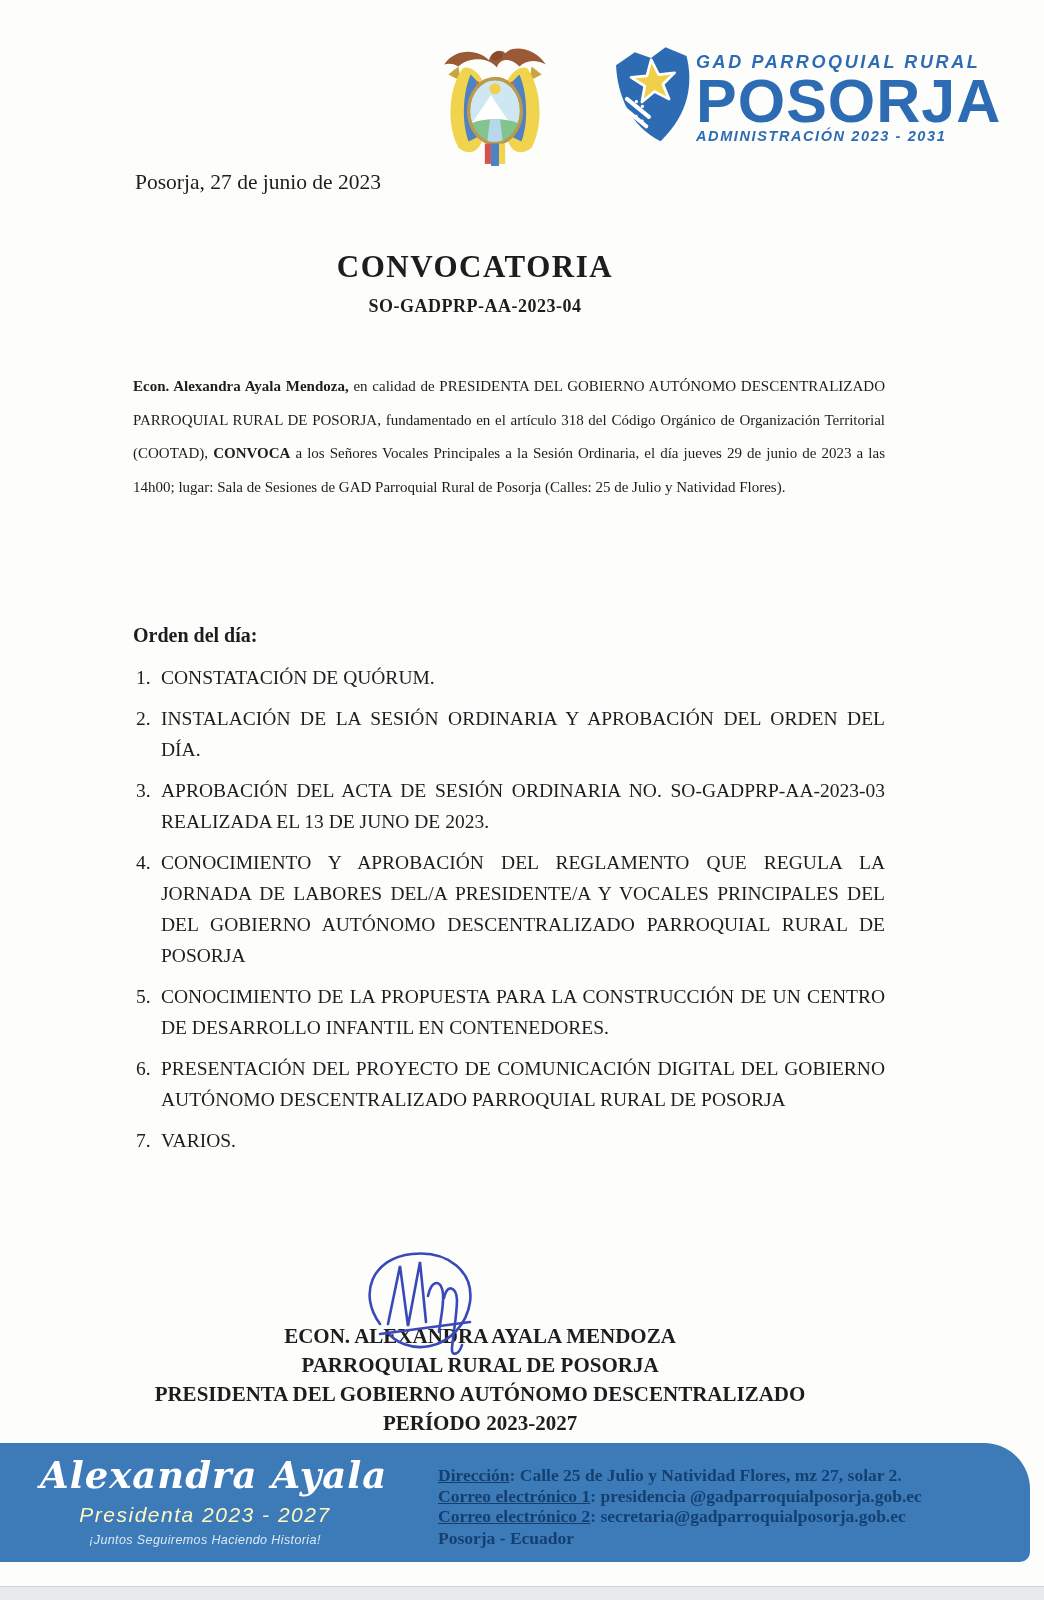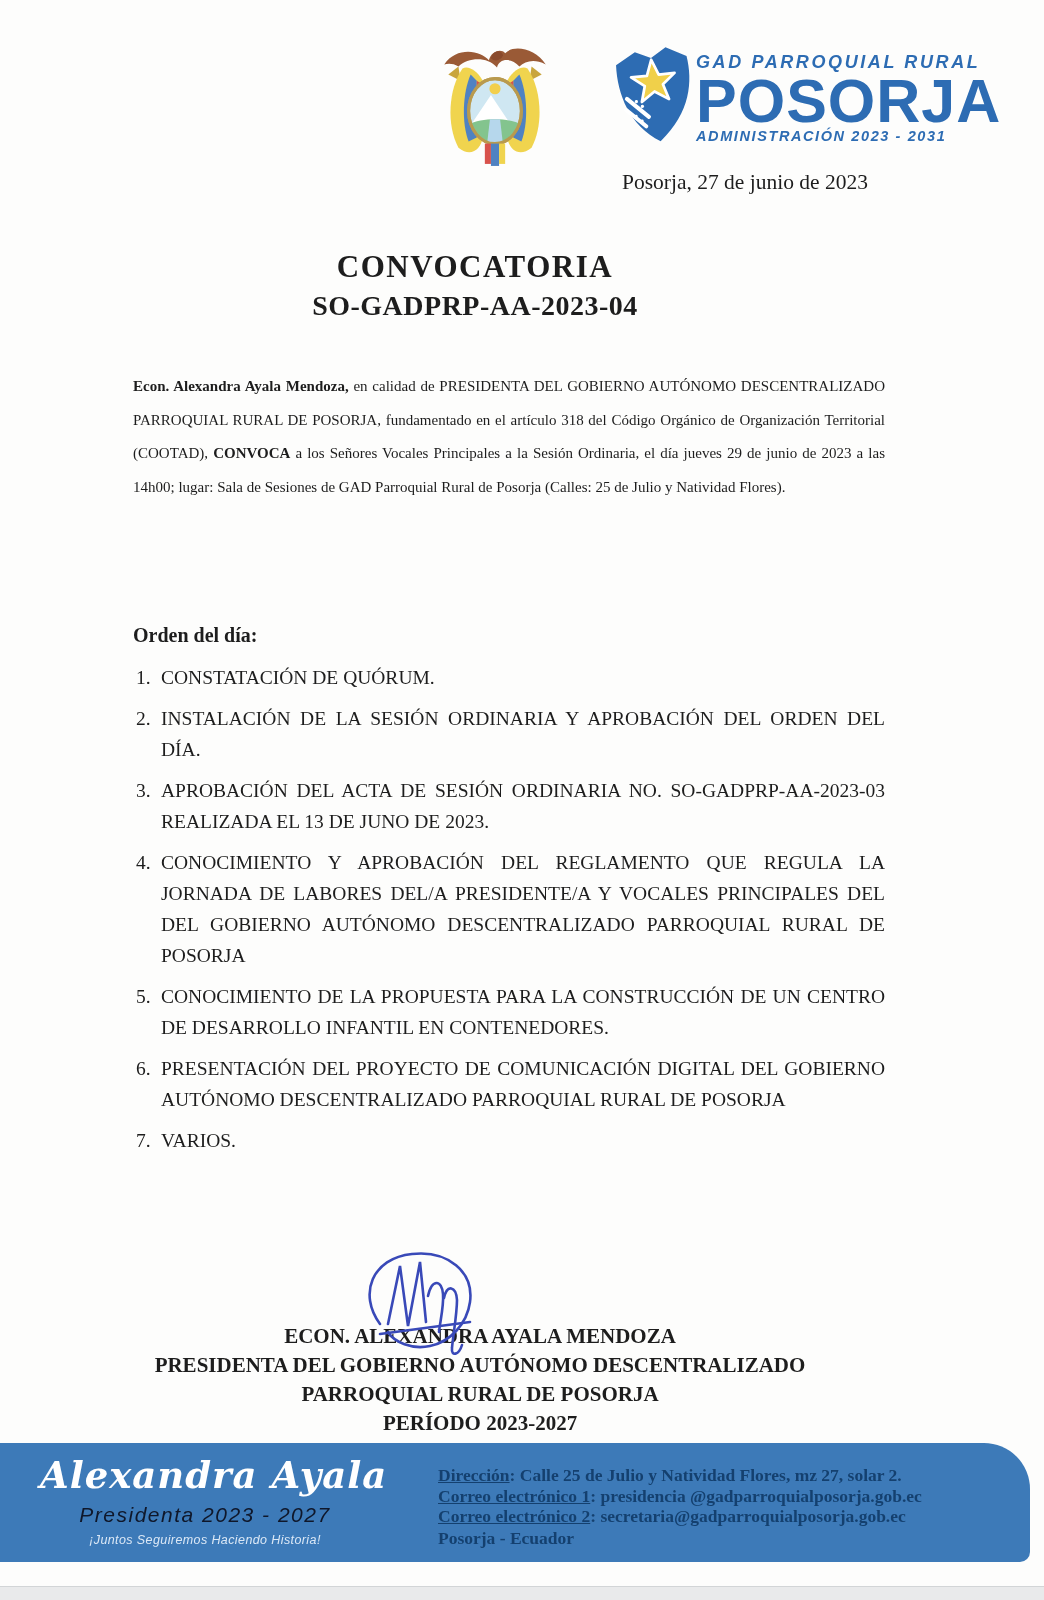--- a/index.html
+++ b/index.html
@@ -17,7 +17,7 @@
   .logo-line1{font-size:18px; font-weight:bold; font-style:italic; letter-spacing:2.6px; white-space:nowrap;}
   .logo-name{font-size:61px; font-weight:bold; letter-spacing:1px; line-height:52px; margin-top:2px; white-space:nowrap;}
   .logo-line3{font-size:14.5px; font-weight:bold; font-style:italic; letter-spacing:1.6px; margin-top:1px; white-space:nowrap;}
-  .date-line{position:absolute; left:135px; top:170px; width:733px; text-align:right; font-size:21.5px;}
+  .date-line{position:absolute; left:135px; top:170px; width:733px; font-size:21.5px;}
   
   .title-block{position:absolute; left:135px; top:248px; width:680px; text-align:center;}
   .title-main{font-size:31px; font-weight:bold; letter-spacing:1.5px; line-height:38px;}

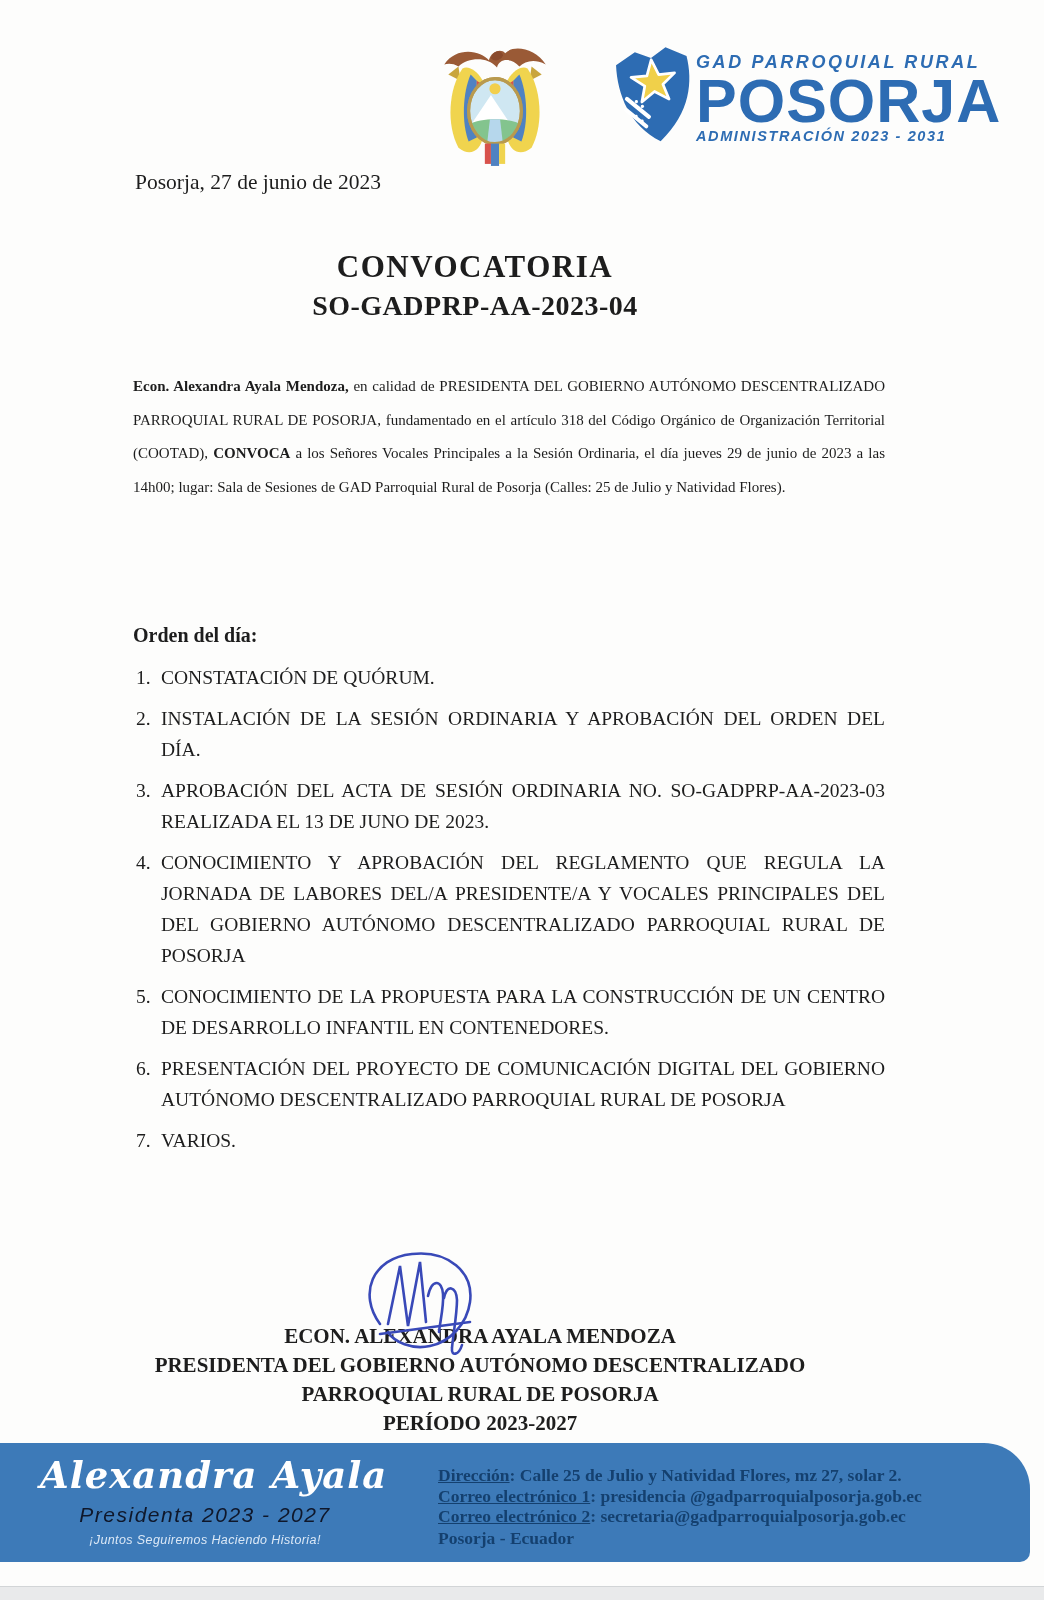--- a/index.html
+++ b/index.html
@@ -21,7 +21,7 @@
   
   .title-block{position:absolute; left:135px; top:248px; width:680px; text-align:center;}
   .title-main{font-size:31px; font-weight:bold; letter-spacing:1.5px; line-height:38px;}
-  .title-code{font-size:28px; font-weight:bold; letter-spacing:.5px; line-height:34px; margin-top:3px;}
+  .title-code{font-size:18px; font-weight:bold; letter-spacing:.5px; line-height:34px; margin-top:3px;}
   
   .body-par{position:absolute; left:133px; top:370px; width:752px; margin:0;
             font-size:15px; line-height:33.5px; text-align:justify;}

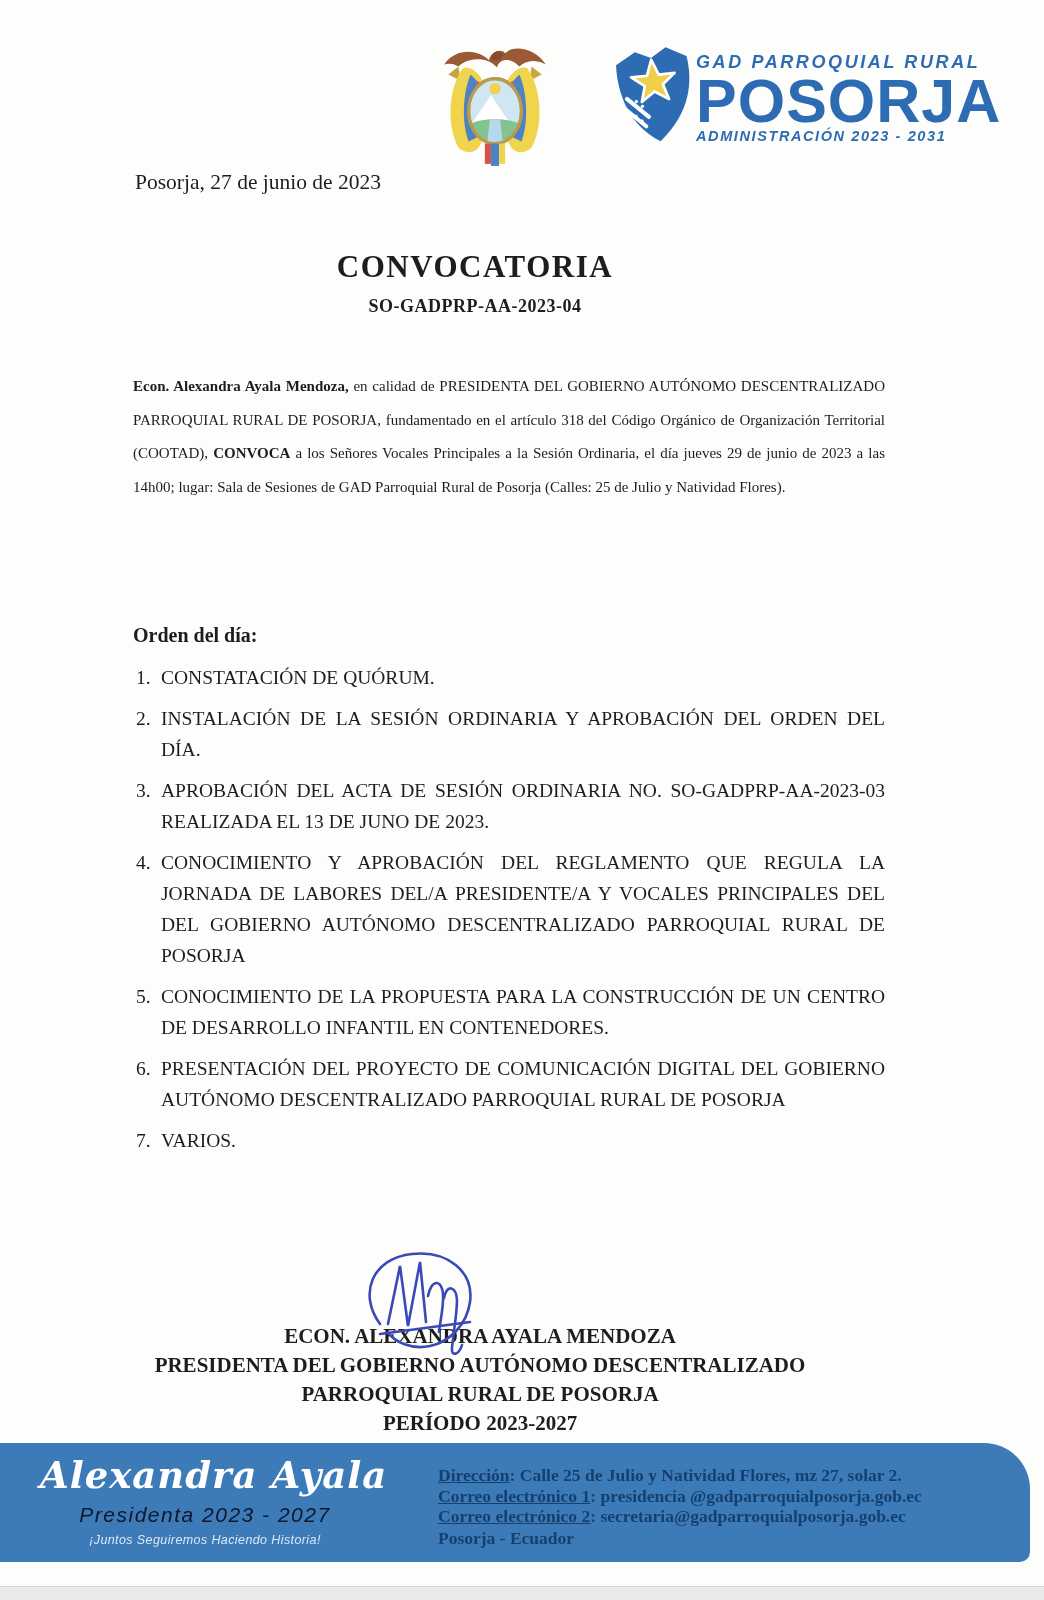--- a/index.html
+++ b/index.html
@@ -135,8 +135,8 @@
 
   <div class="sig-block">
     <div>ECON. ALEXANDRA AYALA MENDOZA</div>
+    <div>PARROQUIAL RURAL DE POSORJA</div>
     <div>PRESIDENTA DEL GOBIERNO AUTÓNOMO DESCENTRALIZADO</div>
-    <div>PARROQUIAL RURAL DE POSORJA</div>
     <div>PERÍODO 2023-2027</div>
   </div>
 

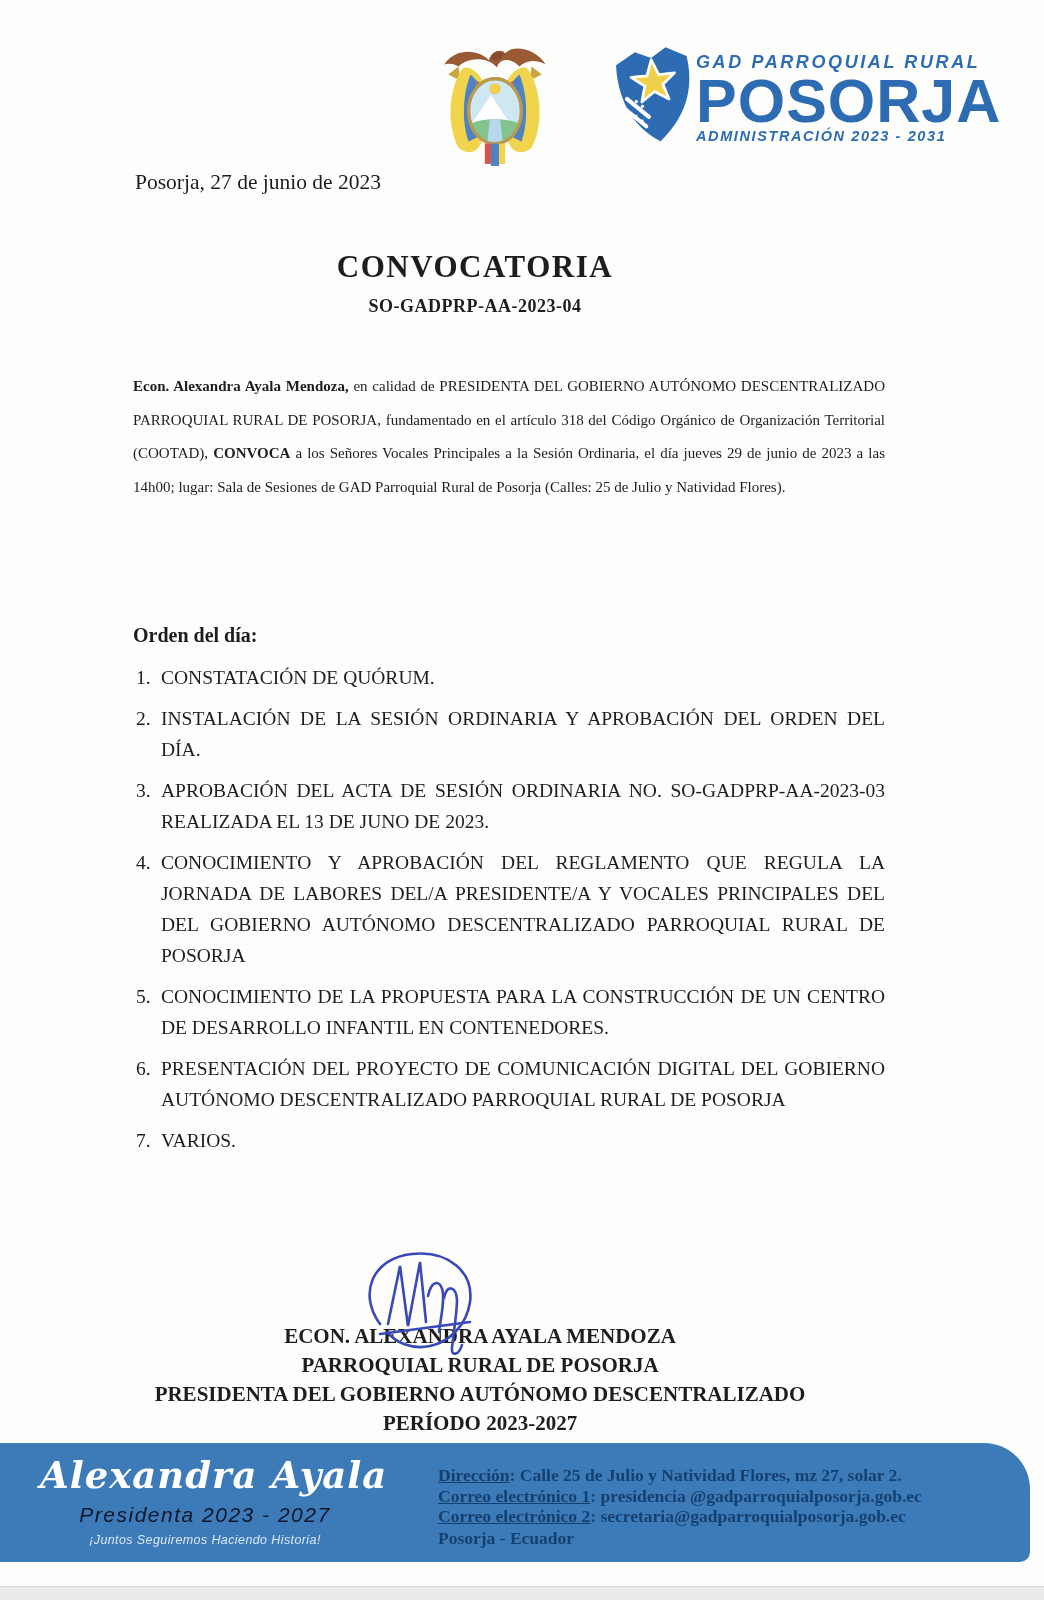--- a/index.html
+++ b/index.html
@@ -42,7 +42,7 @@
   .script-name{font-family:"DejaVu Serif", serif; font-style:italic; font-weight:bold;
                font-size:37px; line-height:48px; letter-spacing:1px; white-space:nowrap;}
   .script-sub{font-family:"Liberation Sans", sans-serif; font-style:italic; font-weight:300;
-              font-size:21px; letter-spacing:1.5px; color:#0f172a; margin-top:4px; white-space:nowrap;}
+              font-size:21px; letter-spacing:1.5px; color:#fef9c3; margin-top:4px; white-space:nowrap;}
   .script-slogan{font-family:"Liberation Sans", sans-serif; font-style:italic;
                  font-size:12.5px; letter-spacing:.4px; color:#dbe8f6; margin-top:6px; white-space:nowrap;}
   .footer-contact{position:absolute; left:438px; top:22px; width:490px;

